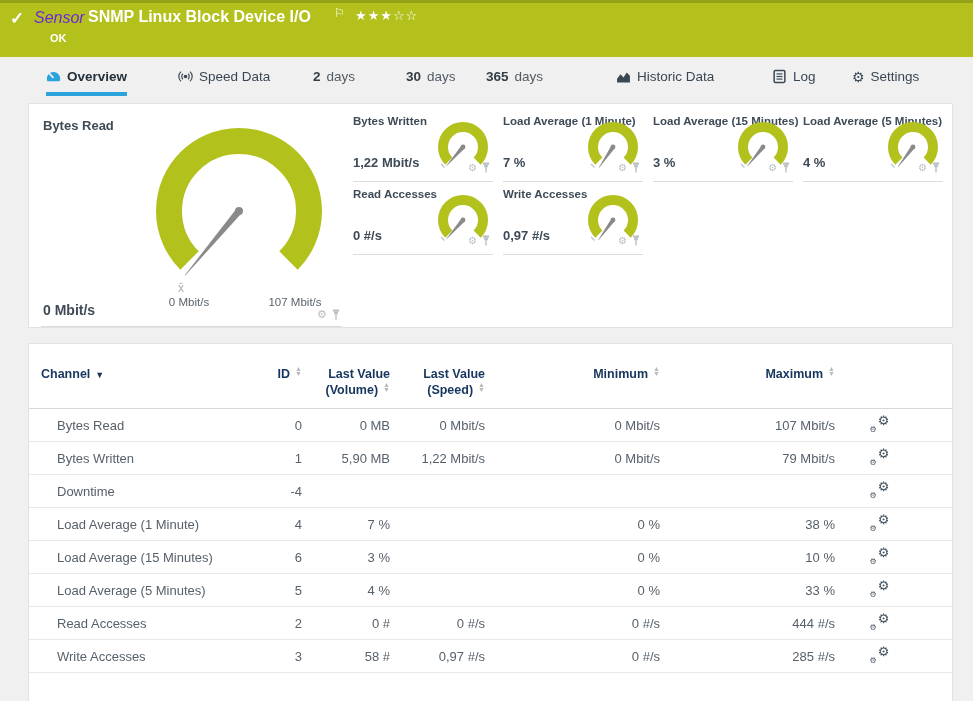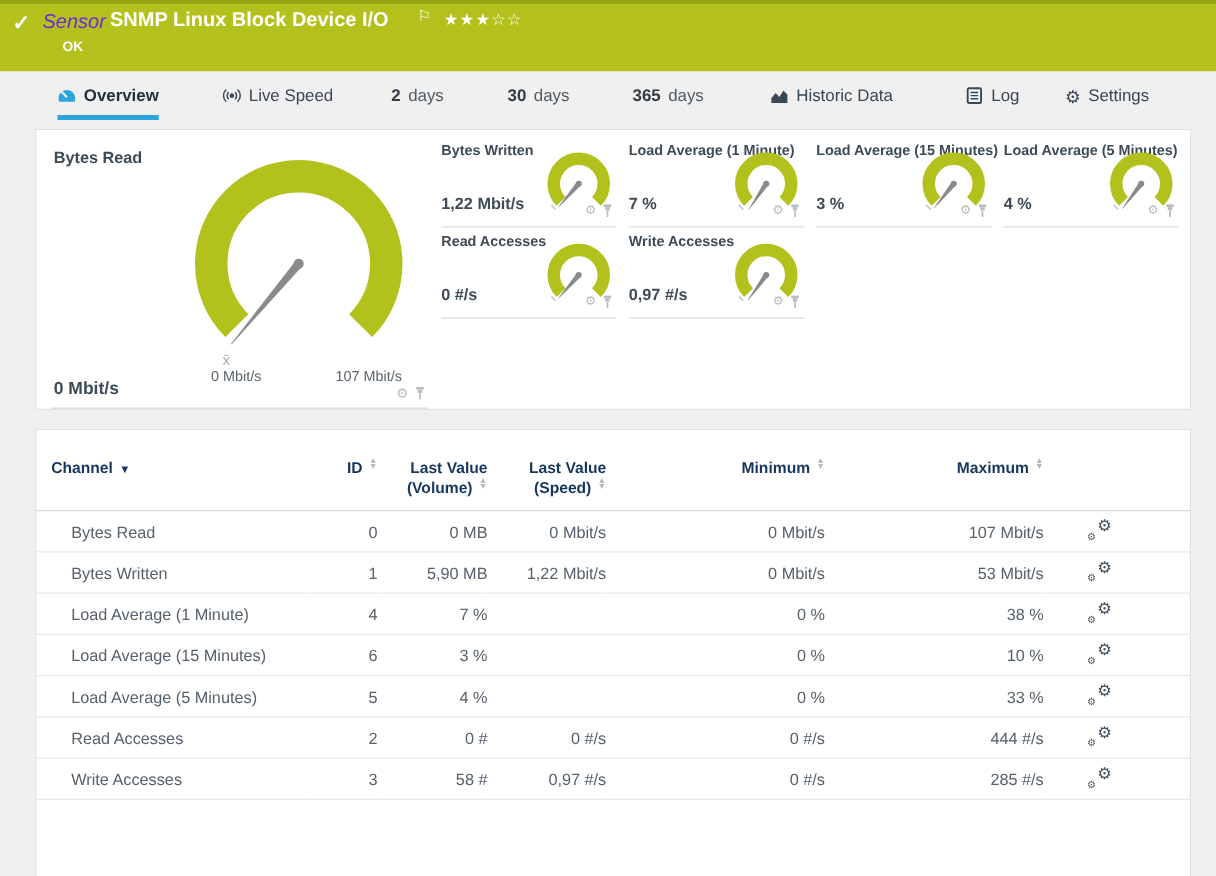--- a/index.html
+++ b/index.html
@@ -148,7 +148,7 @@
       <path d="M2.8 2.4 A6.2 6.2 0 0 0 2.8 11.6" fill="none" stroke="#3a4754" stroke-width="1.1"></path>
       <path d="M11.2 2.4 A6.2 6.2 0 0 1 11.2 11.6" fill="none" stroke="#3a4754" stroke-width="1.1"></path>
     </svg>
-    <span>Live Speed</span>
+    <span>Speed Data</span>
   </a>
   <a class="tab" style="left:313px">
     <span class="num">2</span>

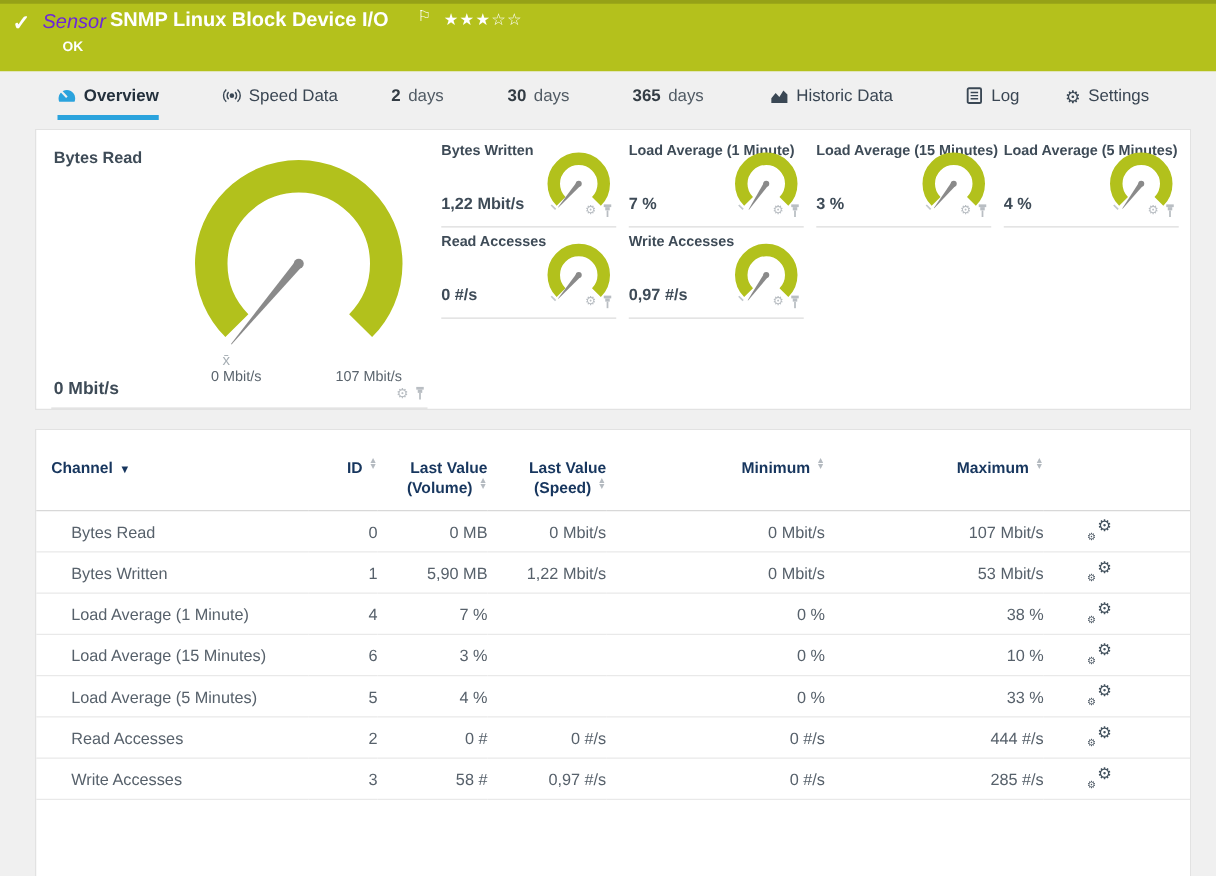--- a/index.html
+++ b/index.html
@@ -158,7 +158,7 @@
     <span class="num">30</span>
     <span class="word">days</span>
   </a>
-  <a class="tab" style="left:506px">
+  <a class="tab" style="left:486px">
     <span class="num">365</span>
     <span class="word">days</span>
   </a>

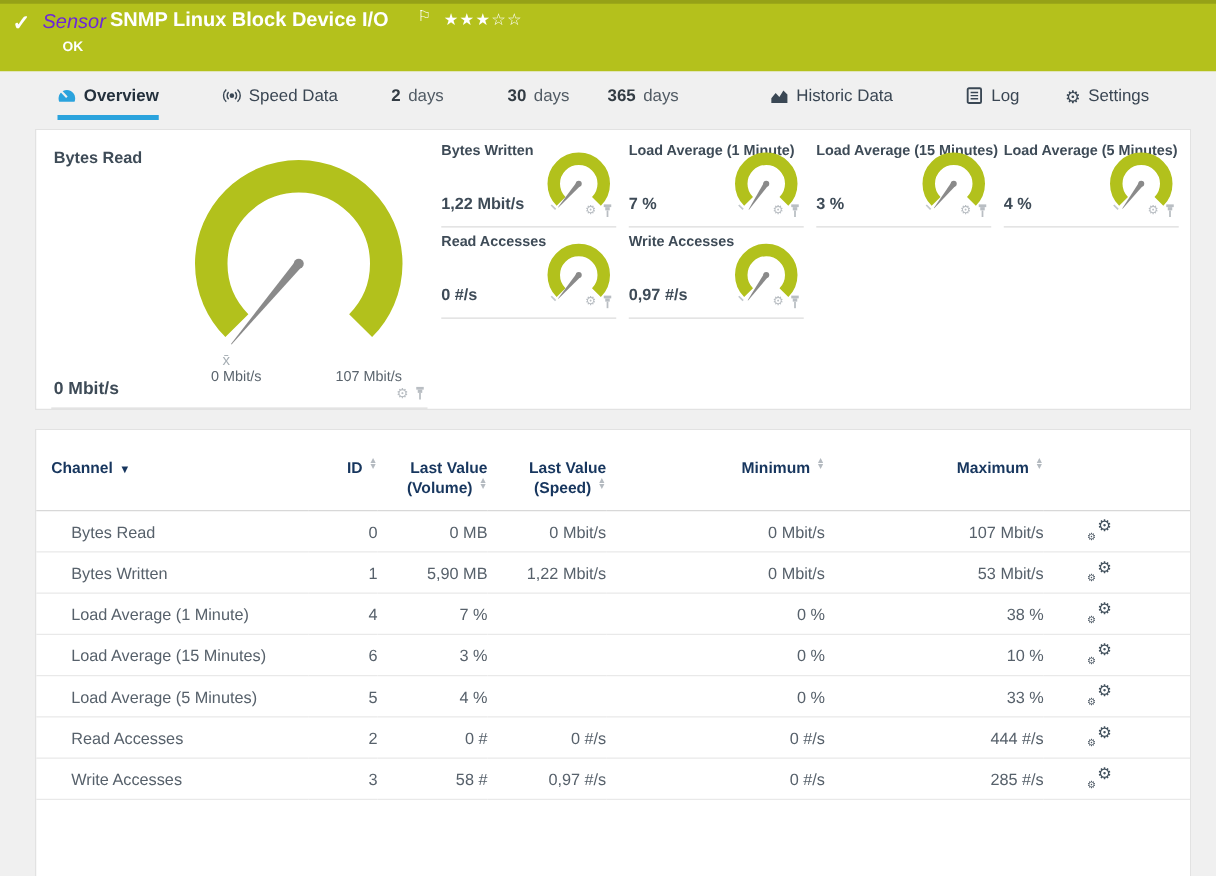--- a/index.html
+++ b/index.html
@@ -373,7 +373,7 @@
         <td>5,90 MB</td>
         <td>1,22 Mbit/s</td>
         <td>0 Mbit/s</td>
-        <td>53 Mbit/s</td>
+        <td>79 Mbit/s</td>
         <td class="c-gear"><span class="gears"><i class="g-big">⚙</i><i class="g-small">⚙</i></span></td>
       </tr>
       <tr>

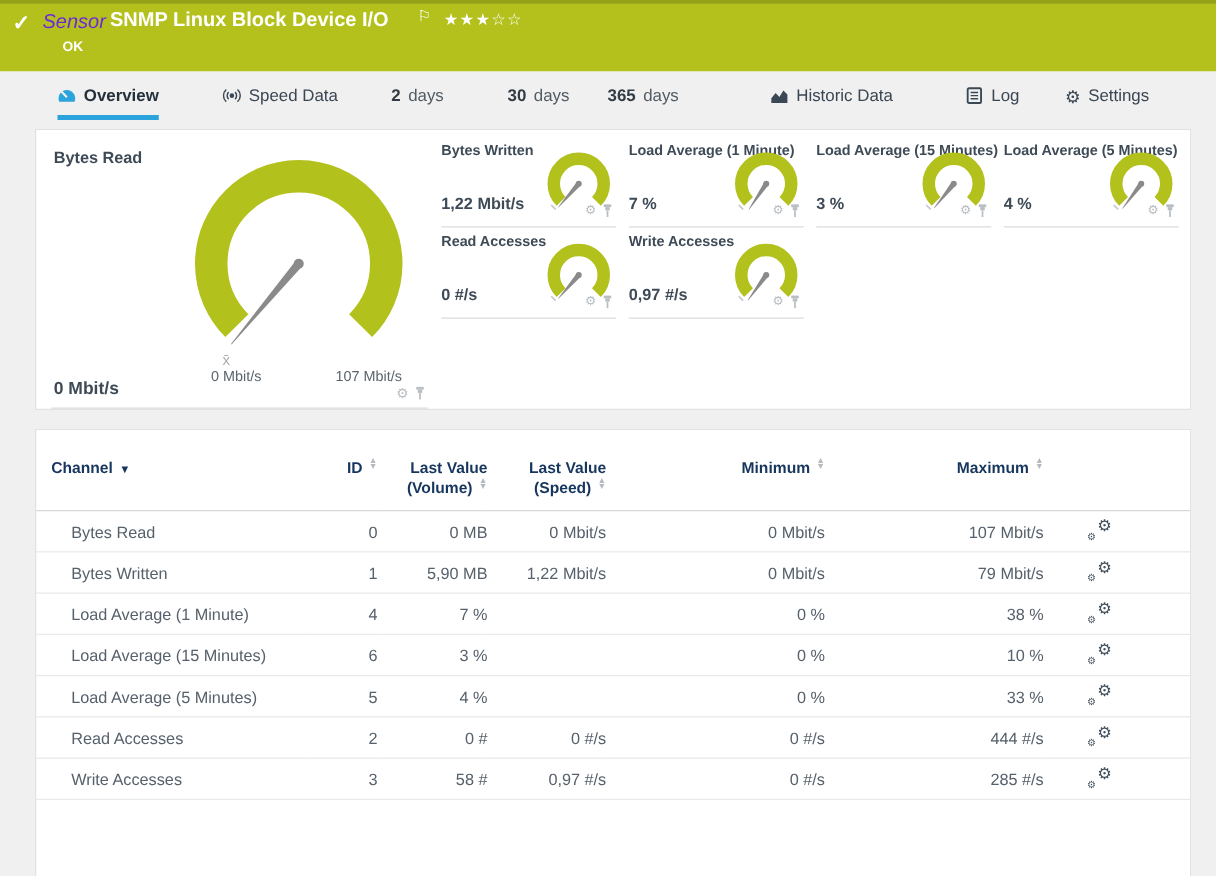--- a/index.html
+++ b/index.html
@@ -377,6 +377,15 @@
         <td class="c-gear"><span class="gears"><i class="g-big">⚙</i><i class="g-small">⚙</i></span></td>
       </tr>
       <tr>
+        <td class="c-ch">Downtime</td>
+        <td>-4</td>
+        <td></td>
+        <td></td>
+        <td></td>
+        <td></td>
+        <td class="c-gear"><span class="gears"><i class="g-big">⚙</i><i class="g-small">⚙</i></span></td>
+      </tr>
+      <tr>
         <td class="c-ch">Load Average (1 Minute)</td>
         <td>4</td>
         <td>7 %</td>

